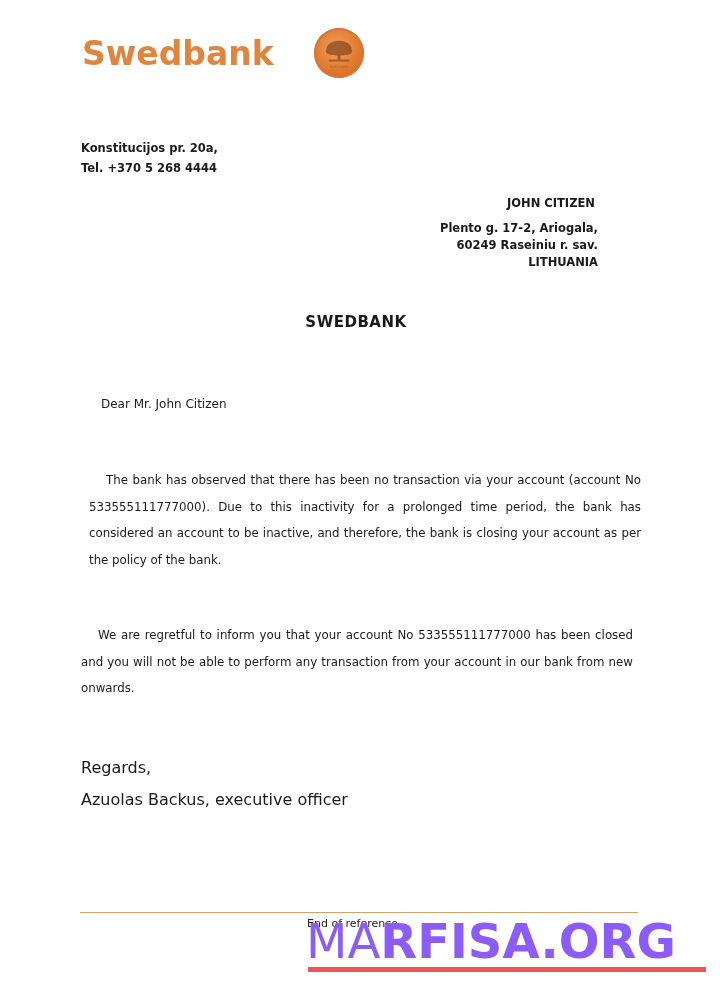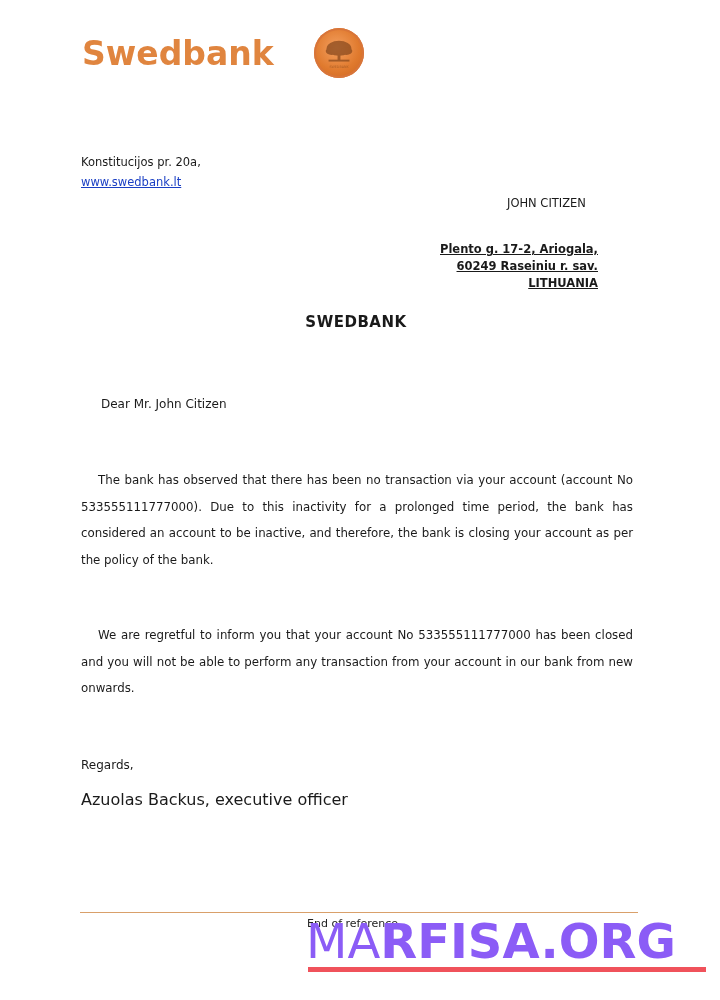--- a/index.html
+++ b/index.html
@@ -22,7 +22,7 @@
     }
     .logo-coin svg { width: 38px; height: 38px; }
     .sender {
-      position: absolute; left: 81px; top: 138px; font-size: 11.5px; font-weight: normal; line-height: 20px; margin-top: 14px;
+      position: absolute; left: 81px; top: 138px; font-size: 11.5px; font-weight: bold; line-height: 20px;
     }
     .sender a { color: #1a3fc4; text-decoration: underline; }
     .recipient-name {

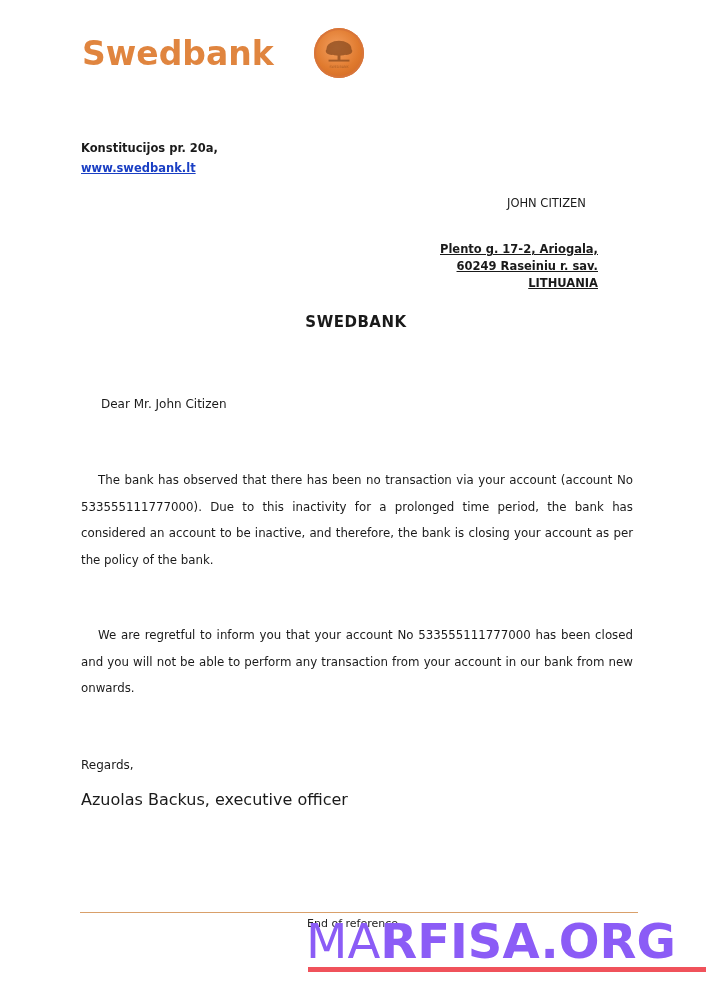--- a/index.html
+++ b/index.html
@@ -83,6 +83,7 @@
 
 <div class="sender">
   <div>Konstitucijos pr. 20a,</div>
+  <div>Tel. +370 5 268 4444</div>
   <div><a>www.swedbank.lt</a></div>
 </div>
 

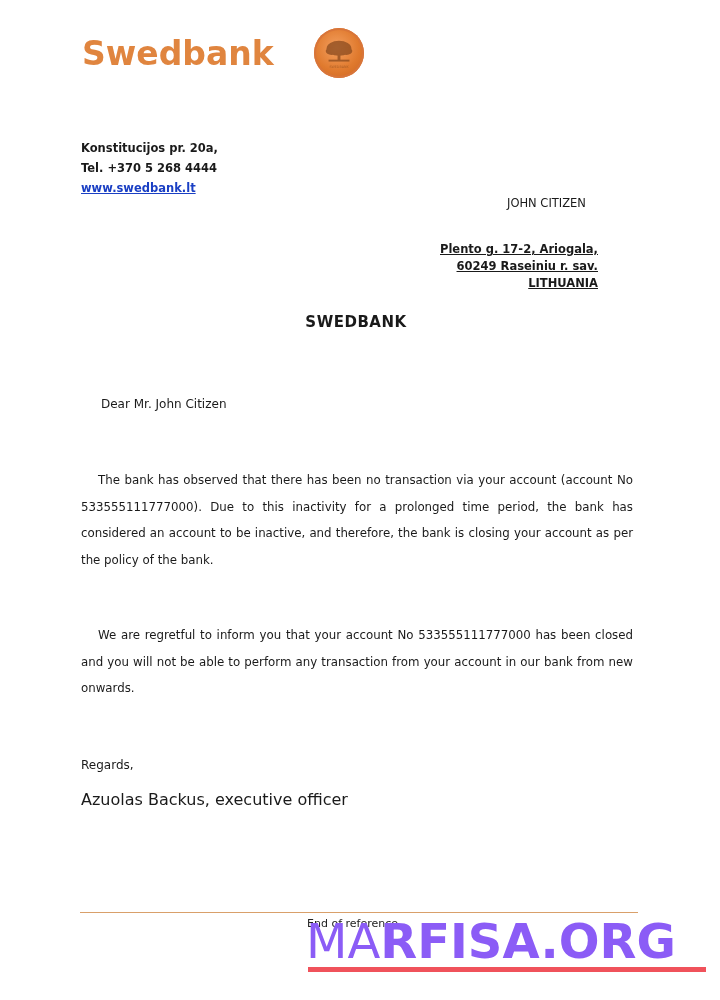--- a/index.html
+++ b/index.html
@@ -84,7 +84,6 @@
 <div class="sender">
   <div>Konstitucijos pr. 20a,</div>
   <div>Tel. +370 5 268 4444</div>
-  <div><a>www.swedbank.lt</a></div>
 </div>
 
 <div class="recipient-name">JOHN CITIZEN</div>

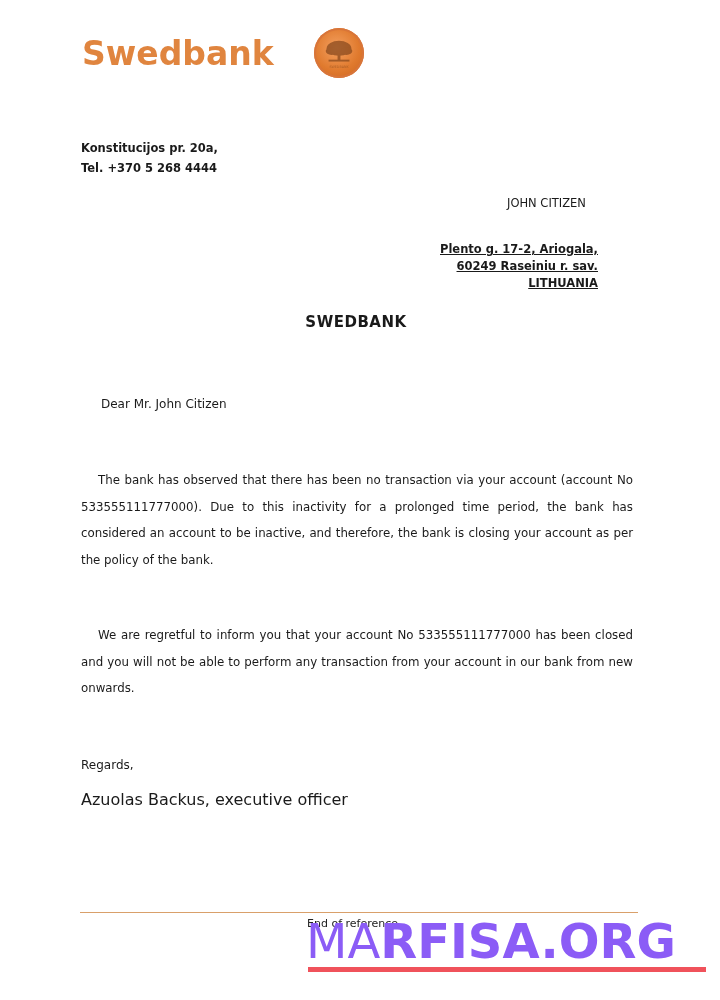--- a/index.html
+++ b/index.html
@@ -26,7 +26,7 @@
     }
     .sender a { color: #1a3fc4; text-decoration: underline; }
     .recipient-name {
-      position: absolute; left: 507px; top: 196px; font-size: 11.5px; font-weight: normal;
+      position: absolute; left: 507px; top: 196px; font-size: 11.5px; font-weight: bold;
     }
     .recipient-addr {
       position: absolute; right: 122px; top: 241px; text-align: right; font-size: 11.5px; font-weight: bold; line-height: 17px; text-decoration: underline;

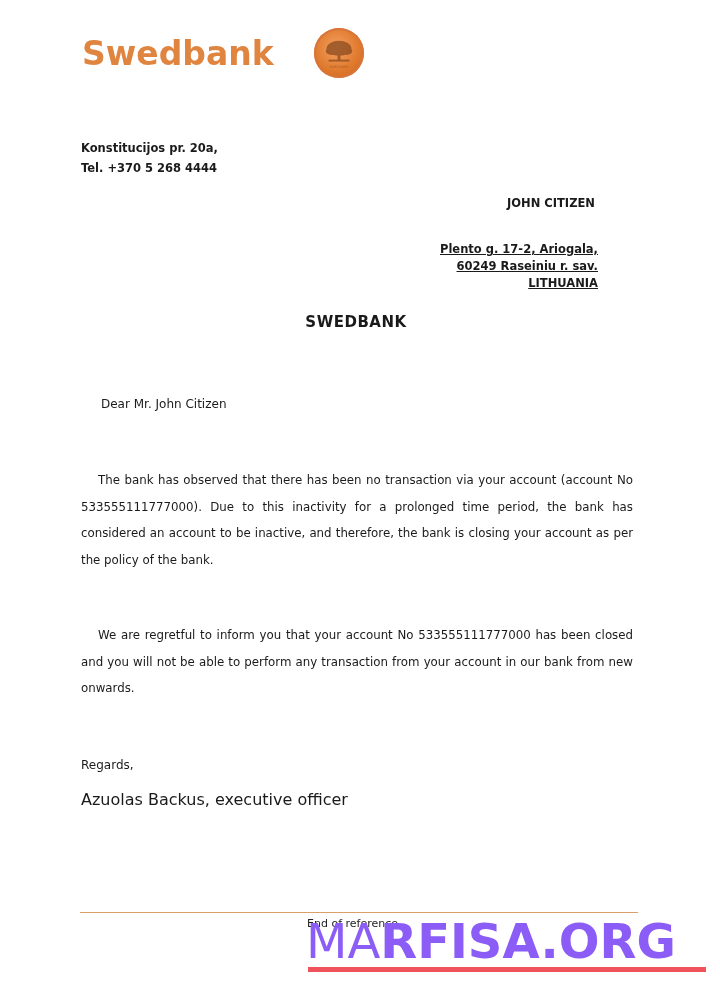--- a/index.html
+++ b/index.html
@@ -29,7 +29,7 @@
       position: absolute; left: 507px; top: 196px; font-size: 11.5px; font-weight: bold;
     }
     .recipient-addr {
-      position: absolute; right: 122px; top: 241px; text-align: right; font-size: 11.5px; font-weight: bold; line-height: 17px; text-decoration: underline;
+      position: absolute; right: 122px; top: 220px; text-align: right; font-size: 11.5px; font-weight: bold; line-height: 17px;
     }
     .title {
       position: absolute; left: 0; width: 712px; top: 313px; text-align: center;

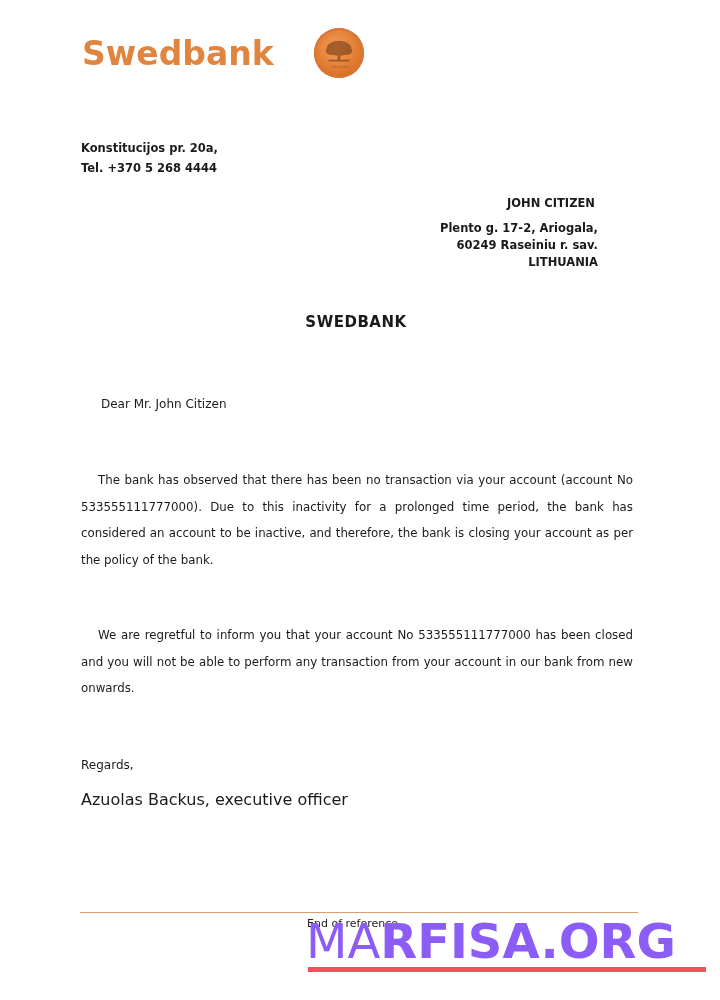--- a/index.html
+++ b/index.html
@@ -42,7 +42,7 @@
       position: absolute; left: 81px; width: 552px; font-size: 11.8px; line-height: 26.5px;
       text-align: justify; text-indent: 17px;
     }
-    .para1 { top: 467px; }
+    .para1 { top: 467px; margin-left: 8px; }
     .para2 { top: 622px; }
     .regards { position: absolute; left: 81px; top: 758px; font-size: 12px; }
     .signer { position: absolute; left: 81px; top: 790px; font-size: 16px; text-align: right; }

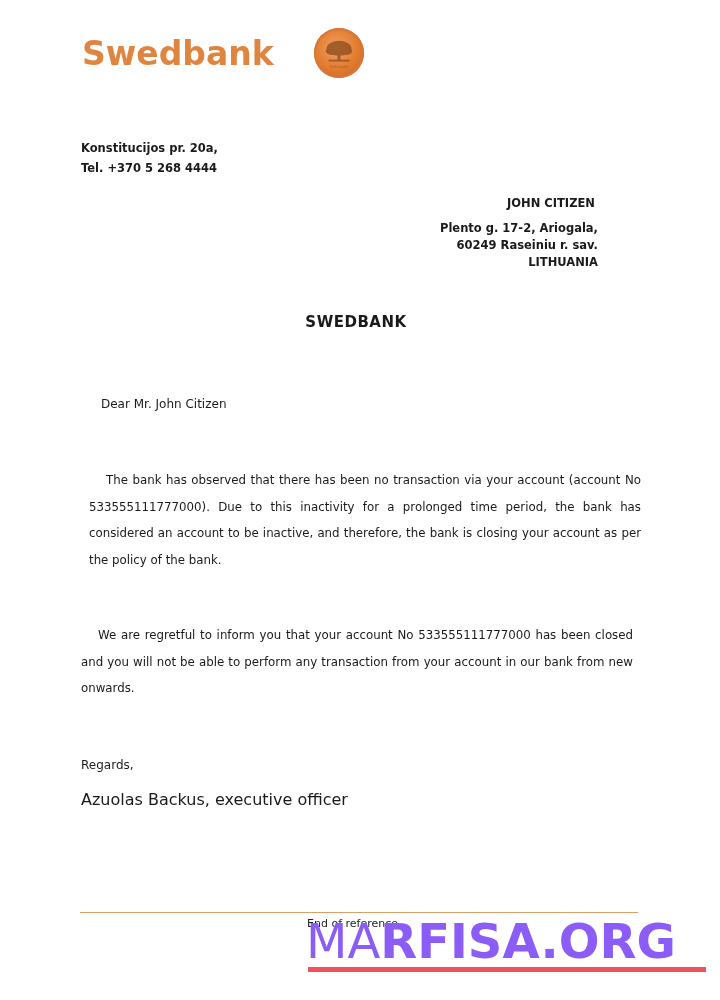--- a/index.html
+++ b/index.html
@@ -44,7 +44,7 @@
     }
     .para1 { top: 467px; margin-left: 8px; }
     .para2 { top: 622px; }
-    .regards { position: absolute; left: 81px; top: 758px; font-size: 12px; }
+    .regards { position: absolute; left: 81px; top: 758px; font-size: 16px; }
     .signer { position: absolute; left: 81px; top: 790px; font-size: 16px; text-align: right; }
     .footer-rule {
       position: absolute; left: 80px; top: 912px; width: 558px; height: 0; border-top: 1.5px solid #d9a06a;

